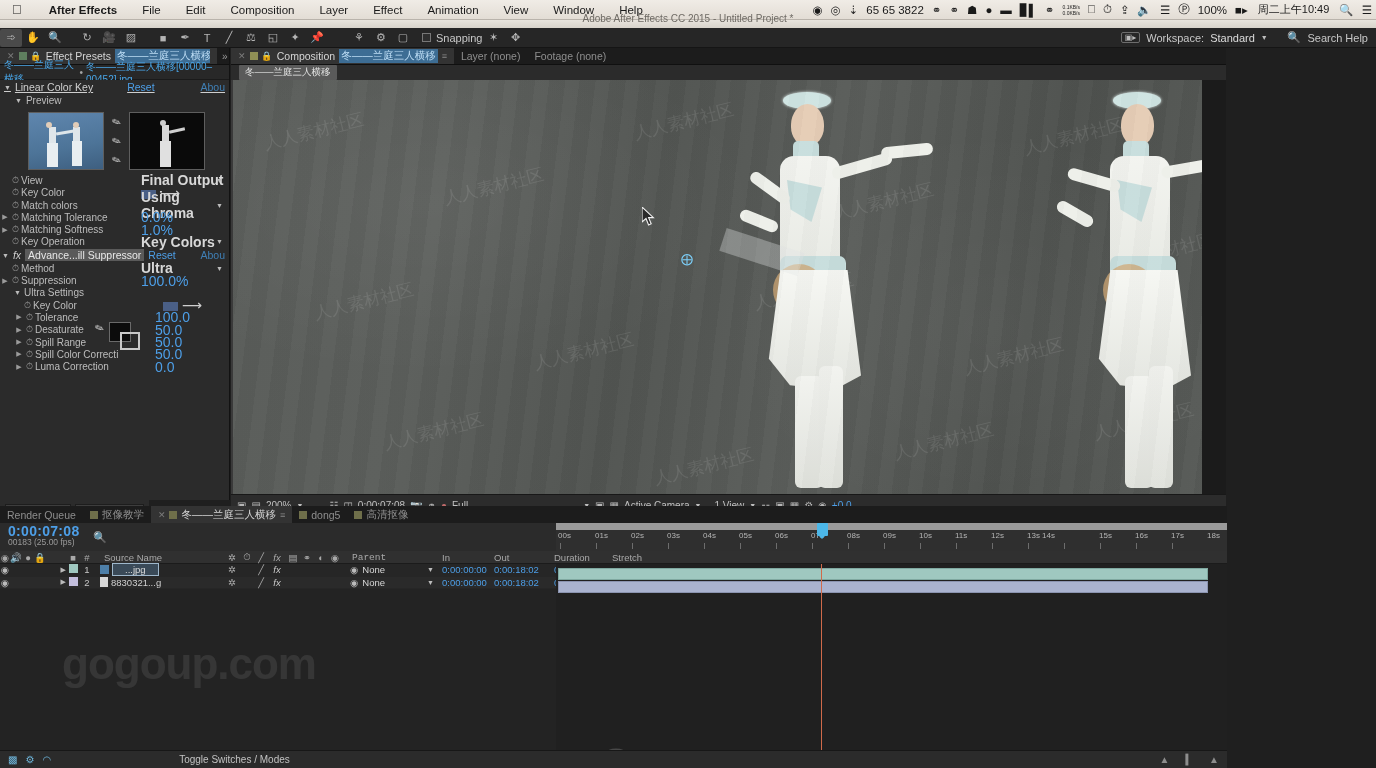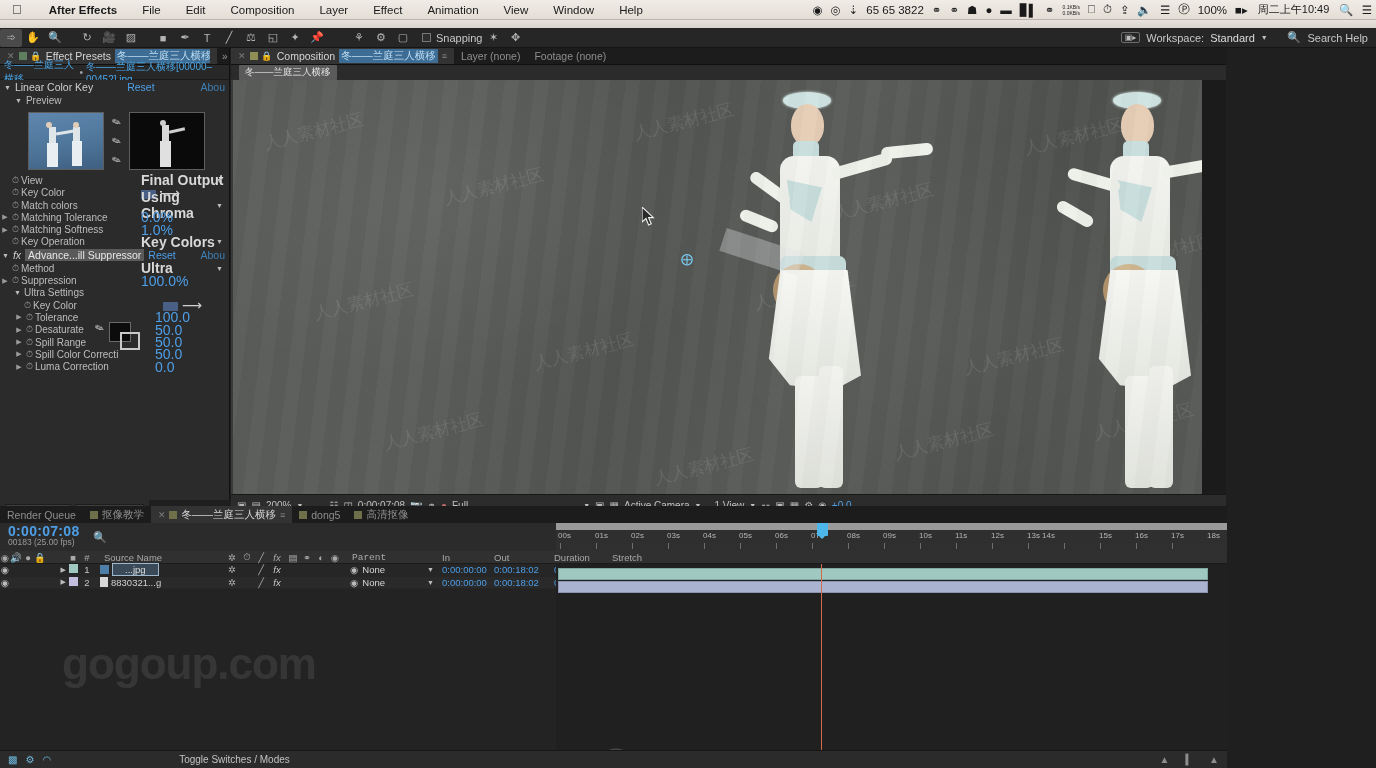--- a/index.html
+++ b/index.html
@@ -276,6 +276,7 @@
   </div>
 
   <div class="win-title"></div>
+  <div class="win-title-text">Adobe After Effects CC 2015 - Untitled Project *</div>
 
   <div class="ae-toolbar">
     <div class="tool active">➾</div>

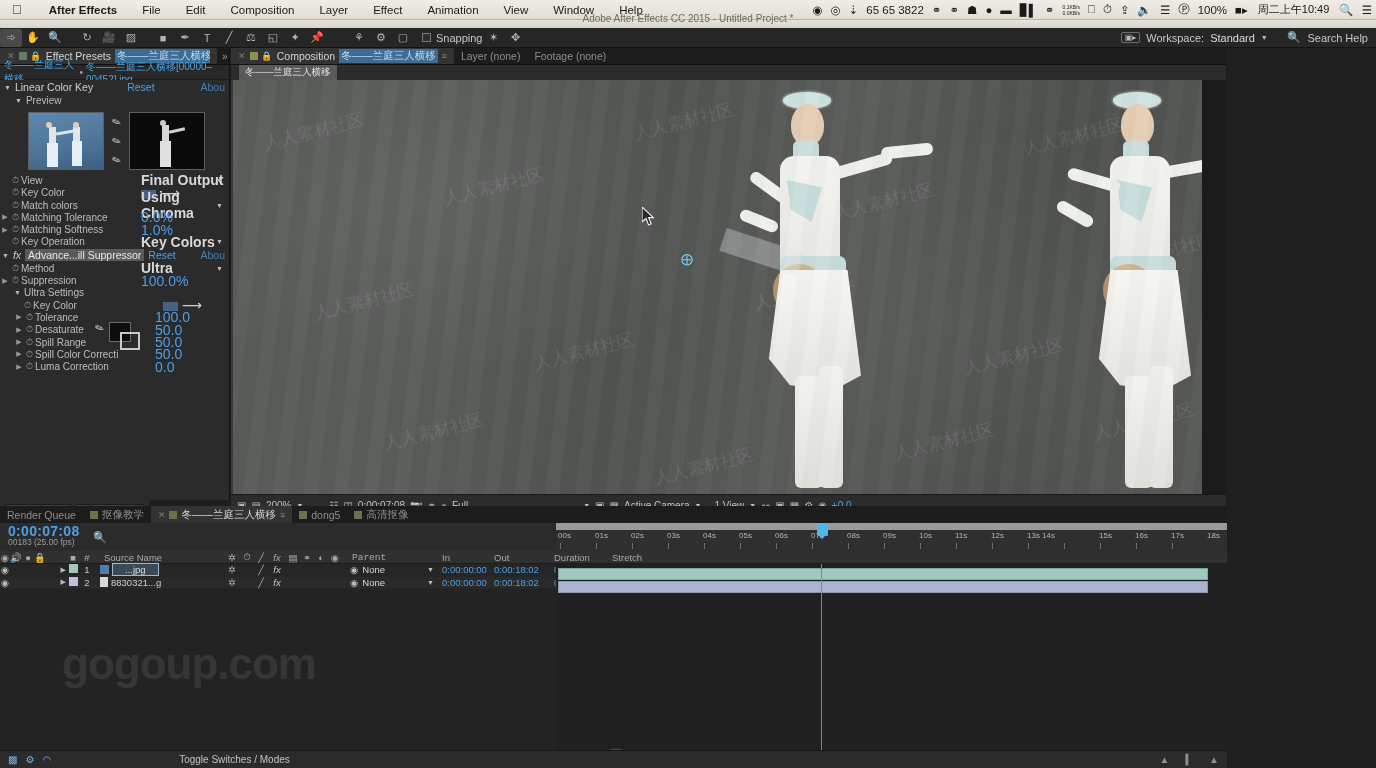--- a/index.html
+++ b/index.html
@@ -335,7 +335,7 @@
 
     <div class="ec-body">
 
-      <div class="ec-hdr" style="padding-left:4px;">
+      <div class="ec-hdr" style="padding-left:4px;text-decoration:underline;">
         <span style="font-size:7px;color:#bbb;">▼</span>
         <span>Linear Color Key</span>
         <span class="reset" style="margin-left:30px;">Reset</span>

